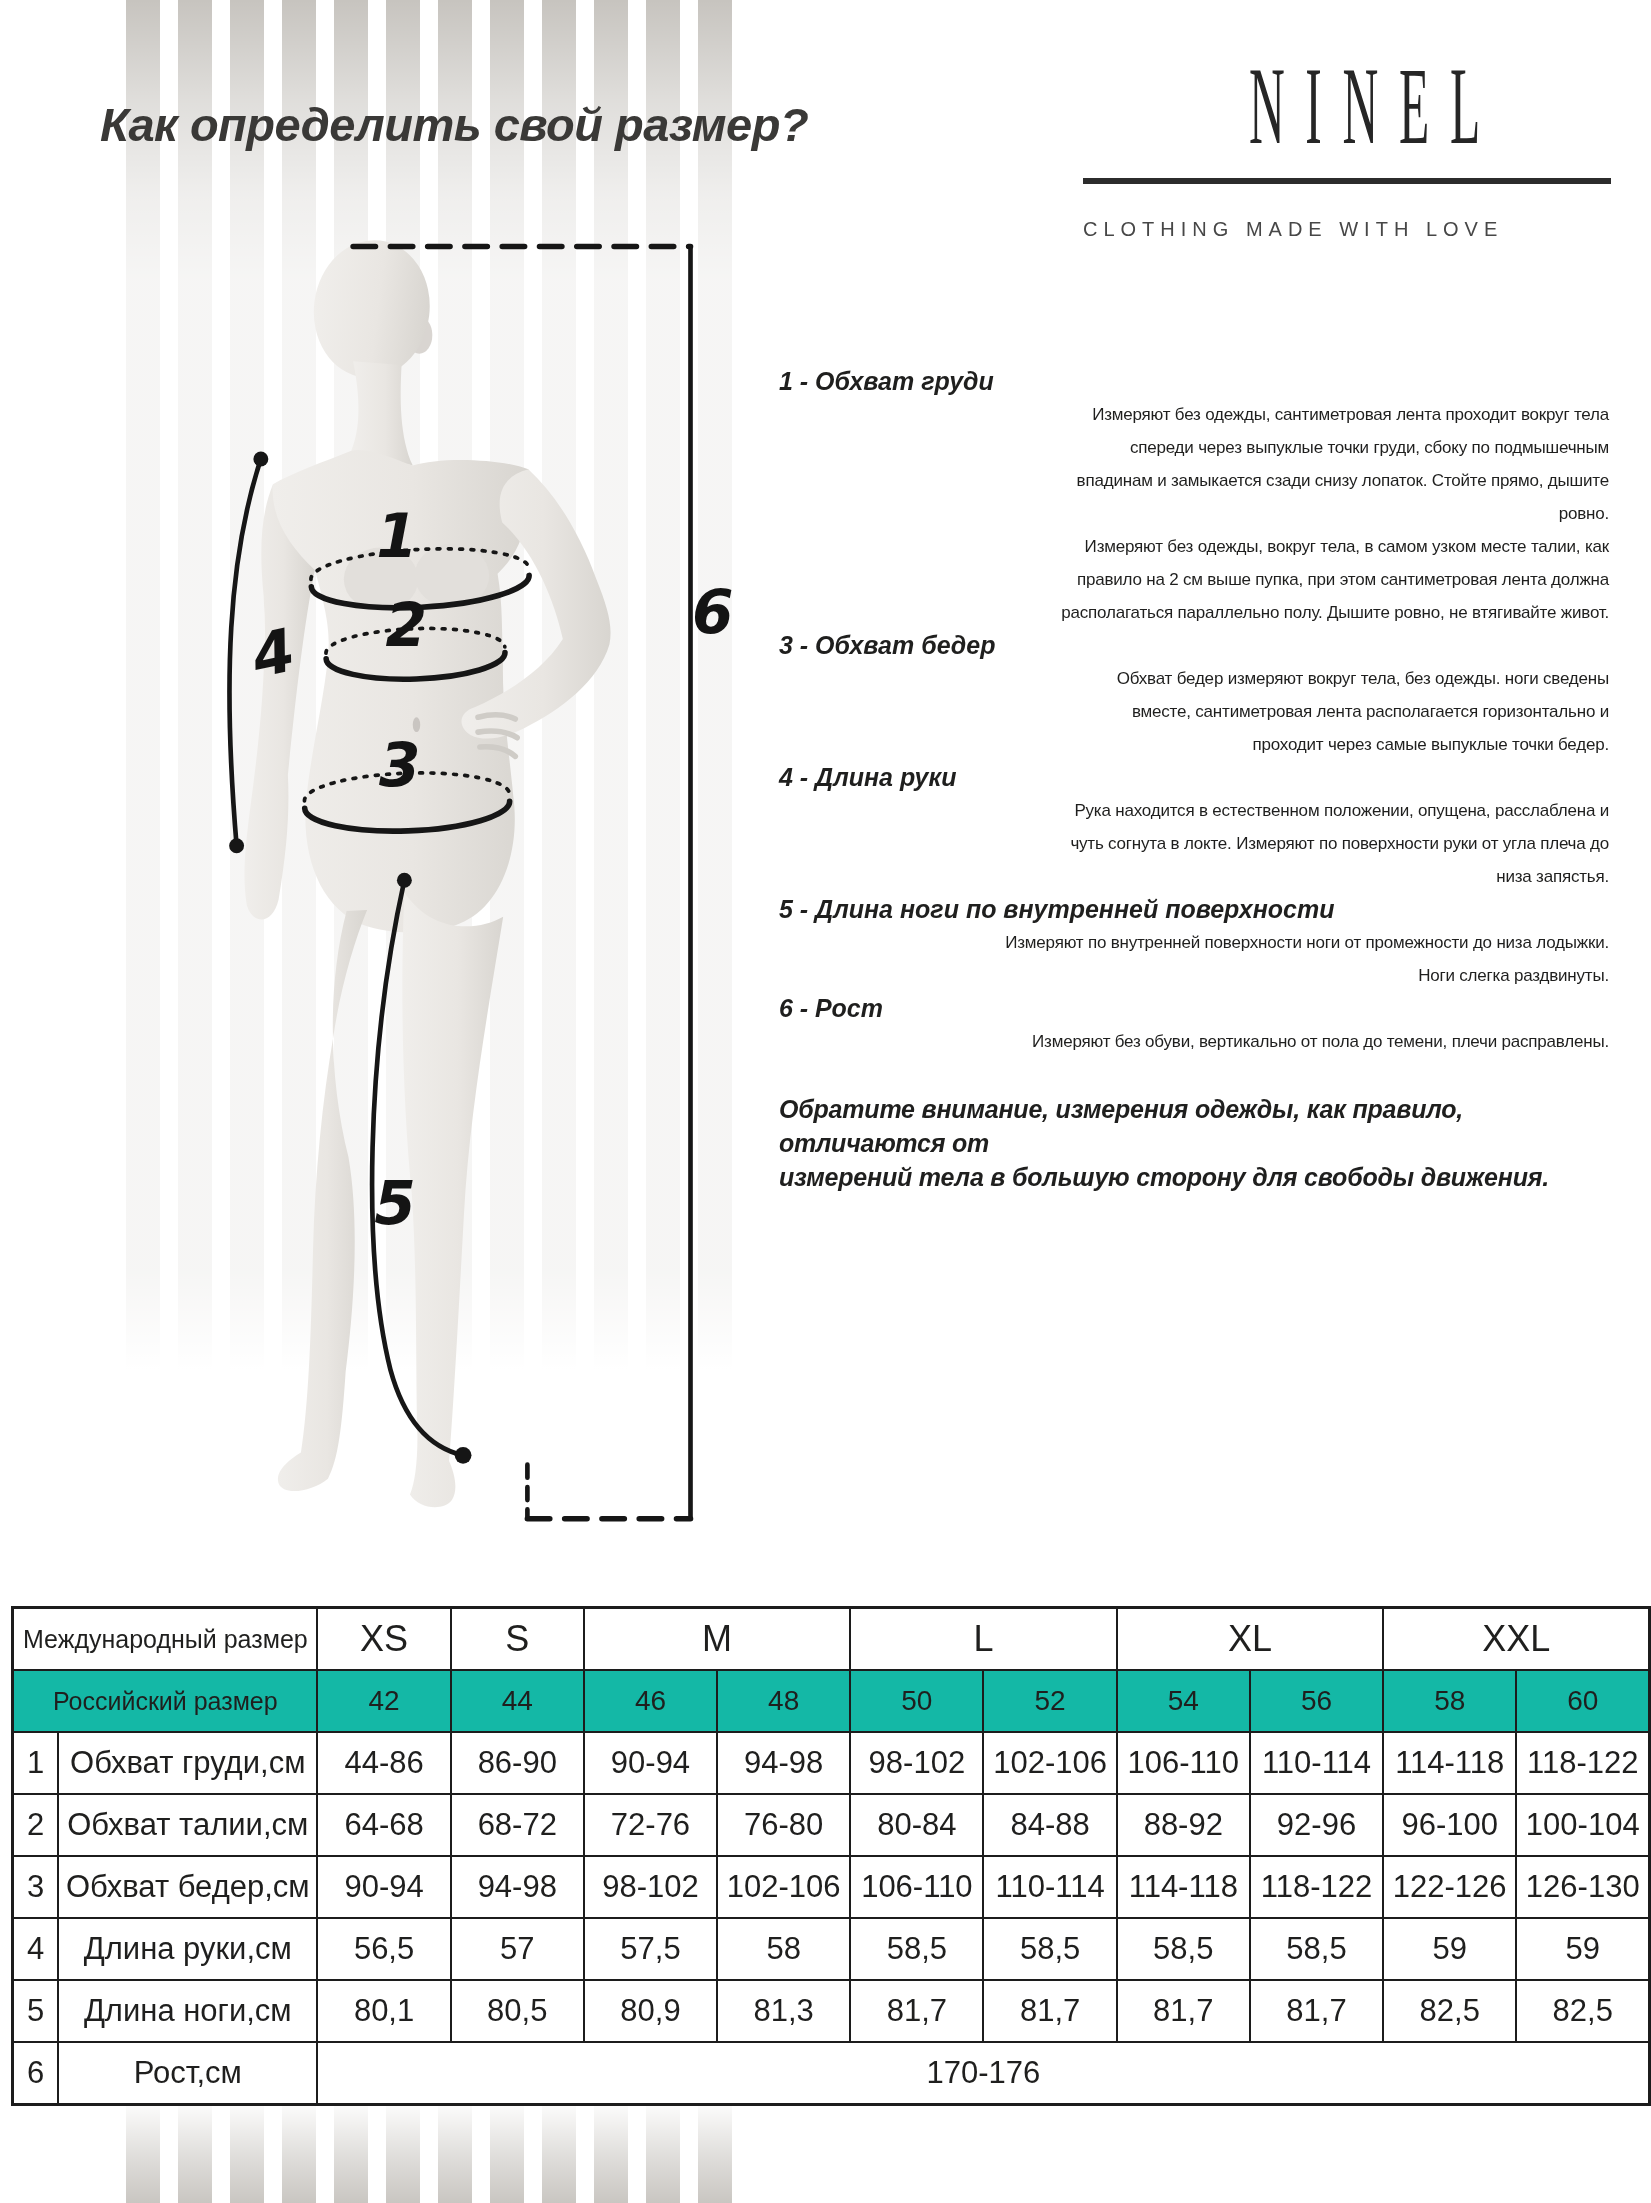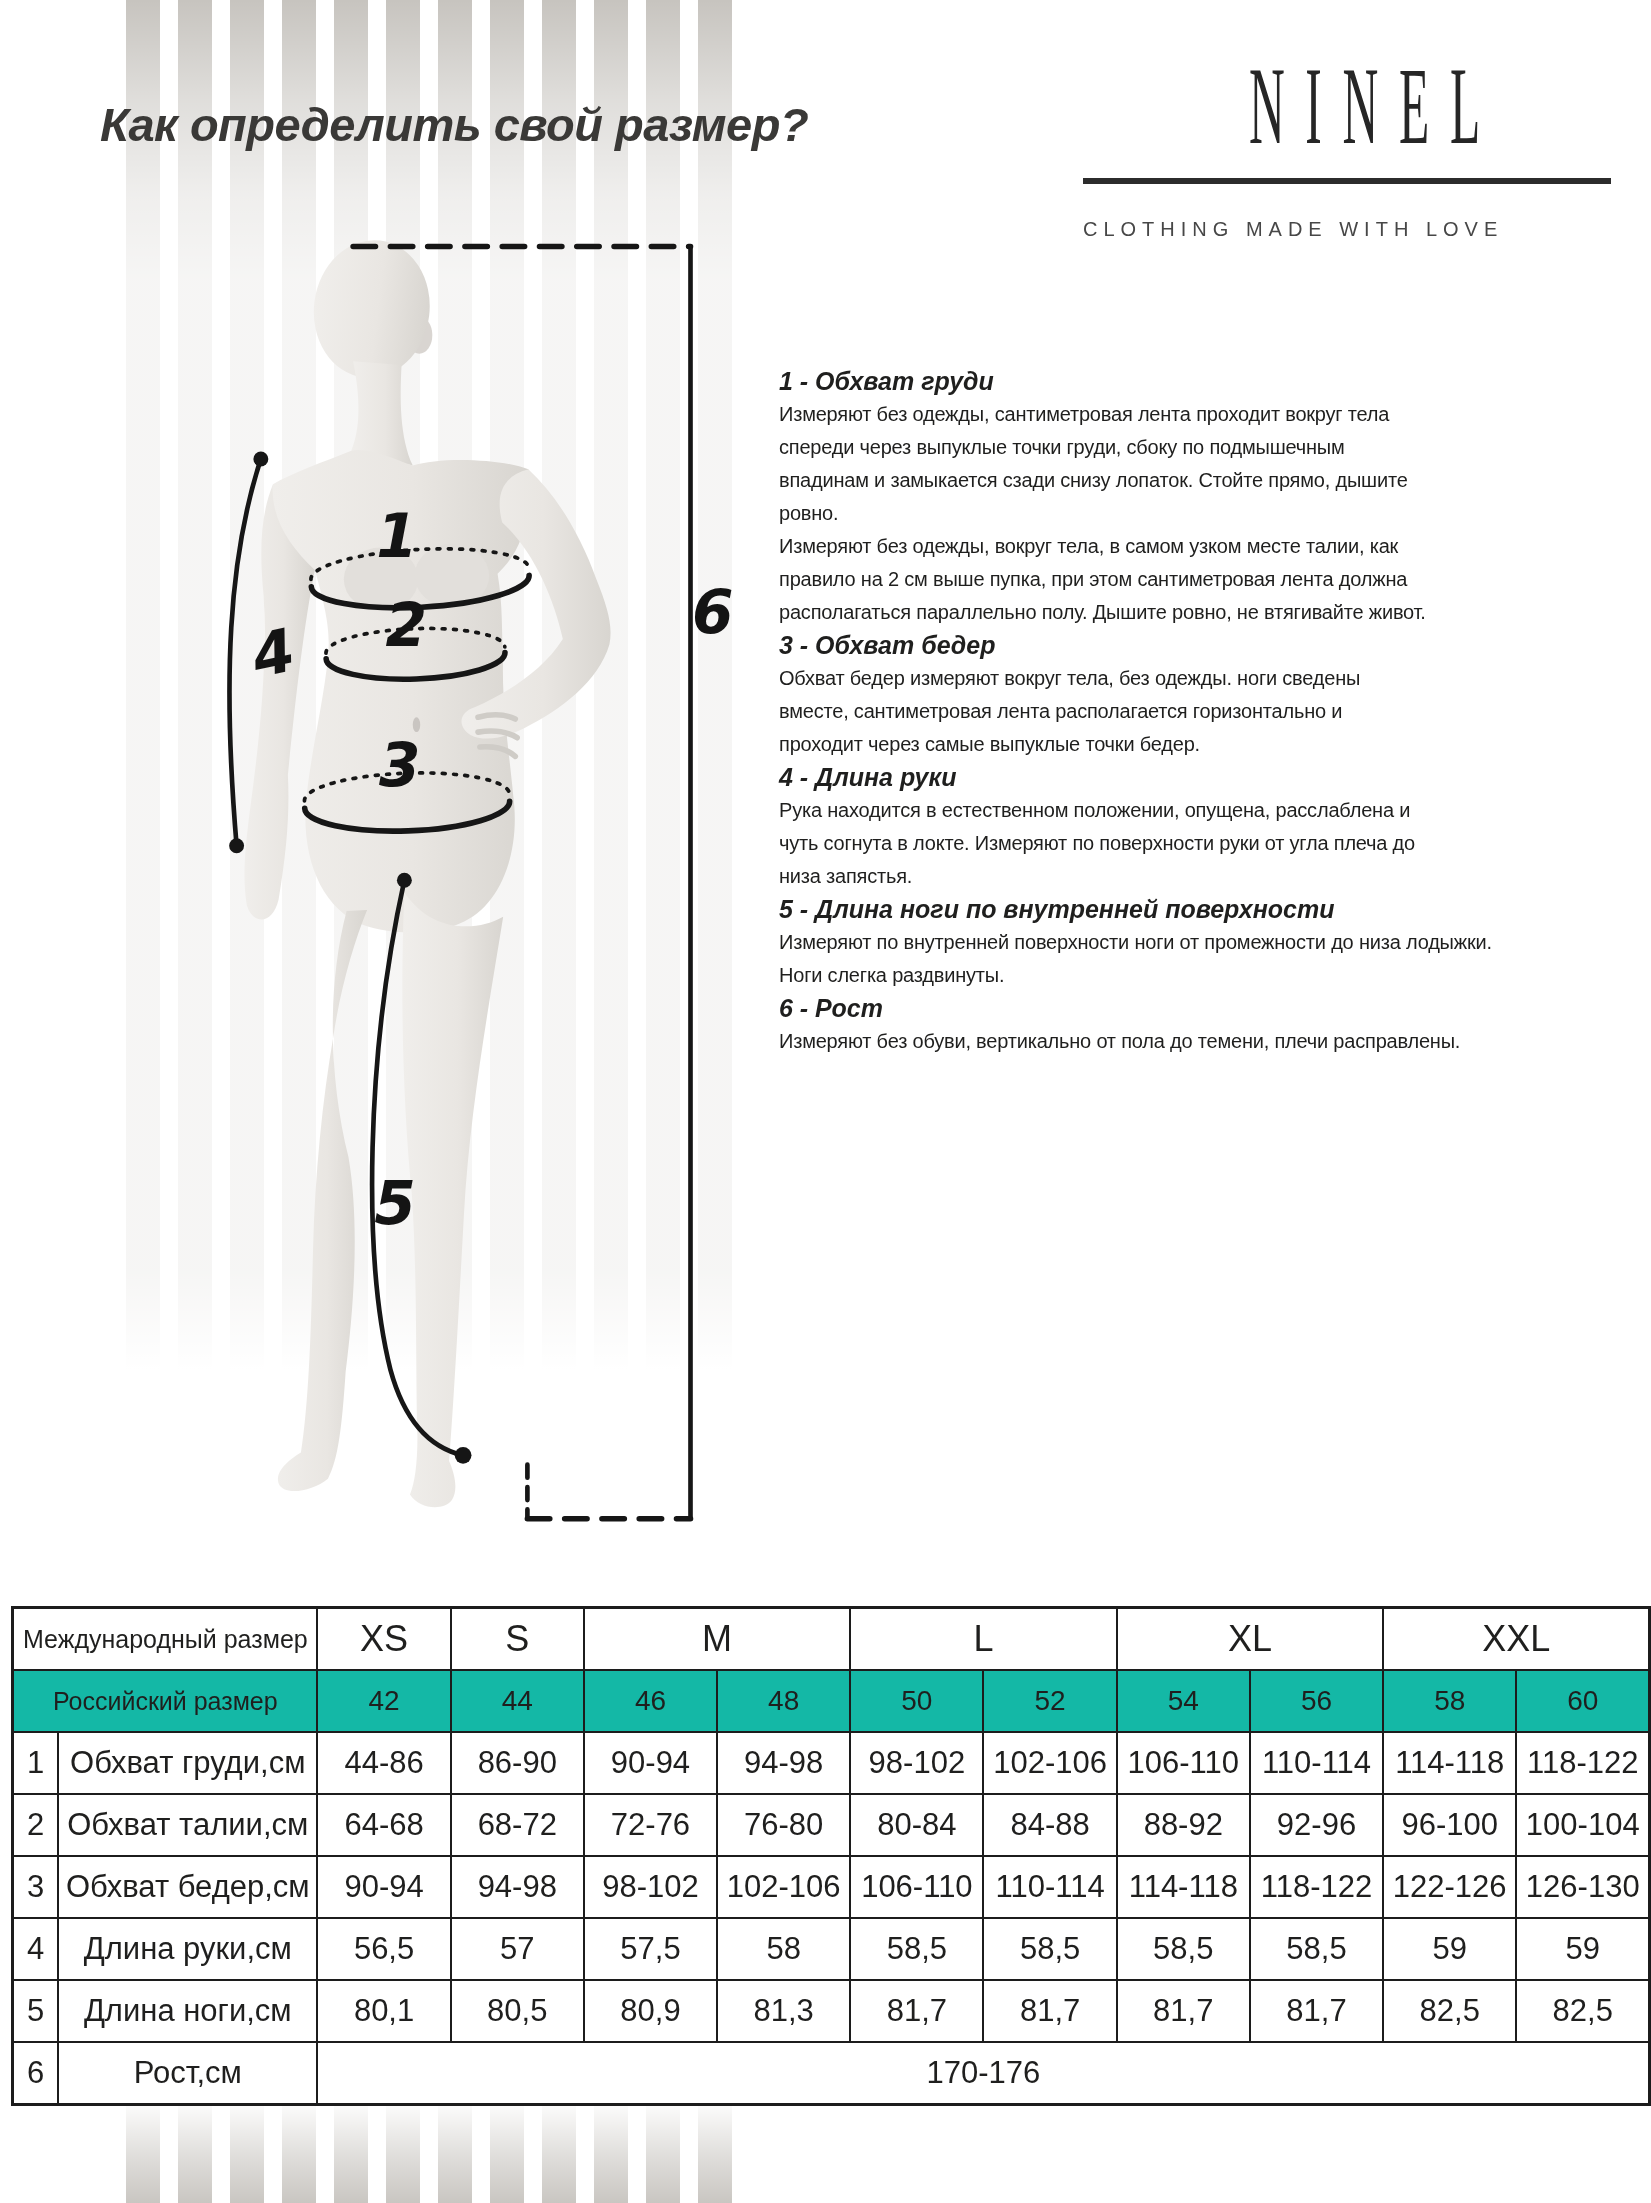--- a/index.html
+++ b/index.html
@@ -46,7 +46,7 @@
 
   .instructions{position:absolute;left:779px;top:365px;width:830px;}
   .instr-title{font-size:25px;font-weight:bold;font-style:italic;line-height:33px;}
-  .instr-body{font-size:20px;line-height:33px;white-space:pre-line;letter-spacing:-0.2px;}
+  .instr-body{font-size:17px;line-height:33px;white-space:pre-line;letter-spacing:-0.2px;text-align:right;}
   .note{
     margin-top:34px;font-size:25px;line-height:34px;
     font-weight:bold;font-style:italic;white-space:pre-line;letter-spacing:-0.2px;

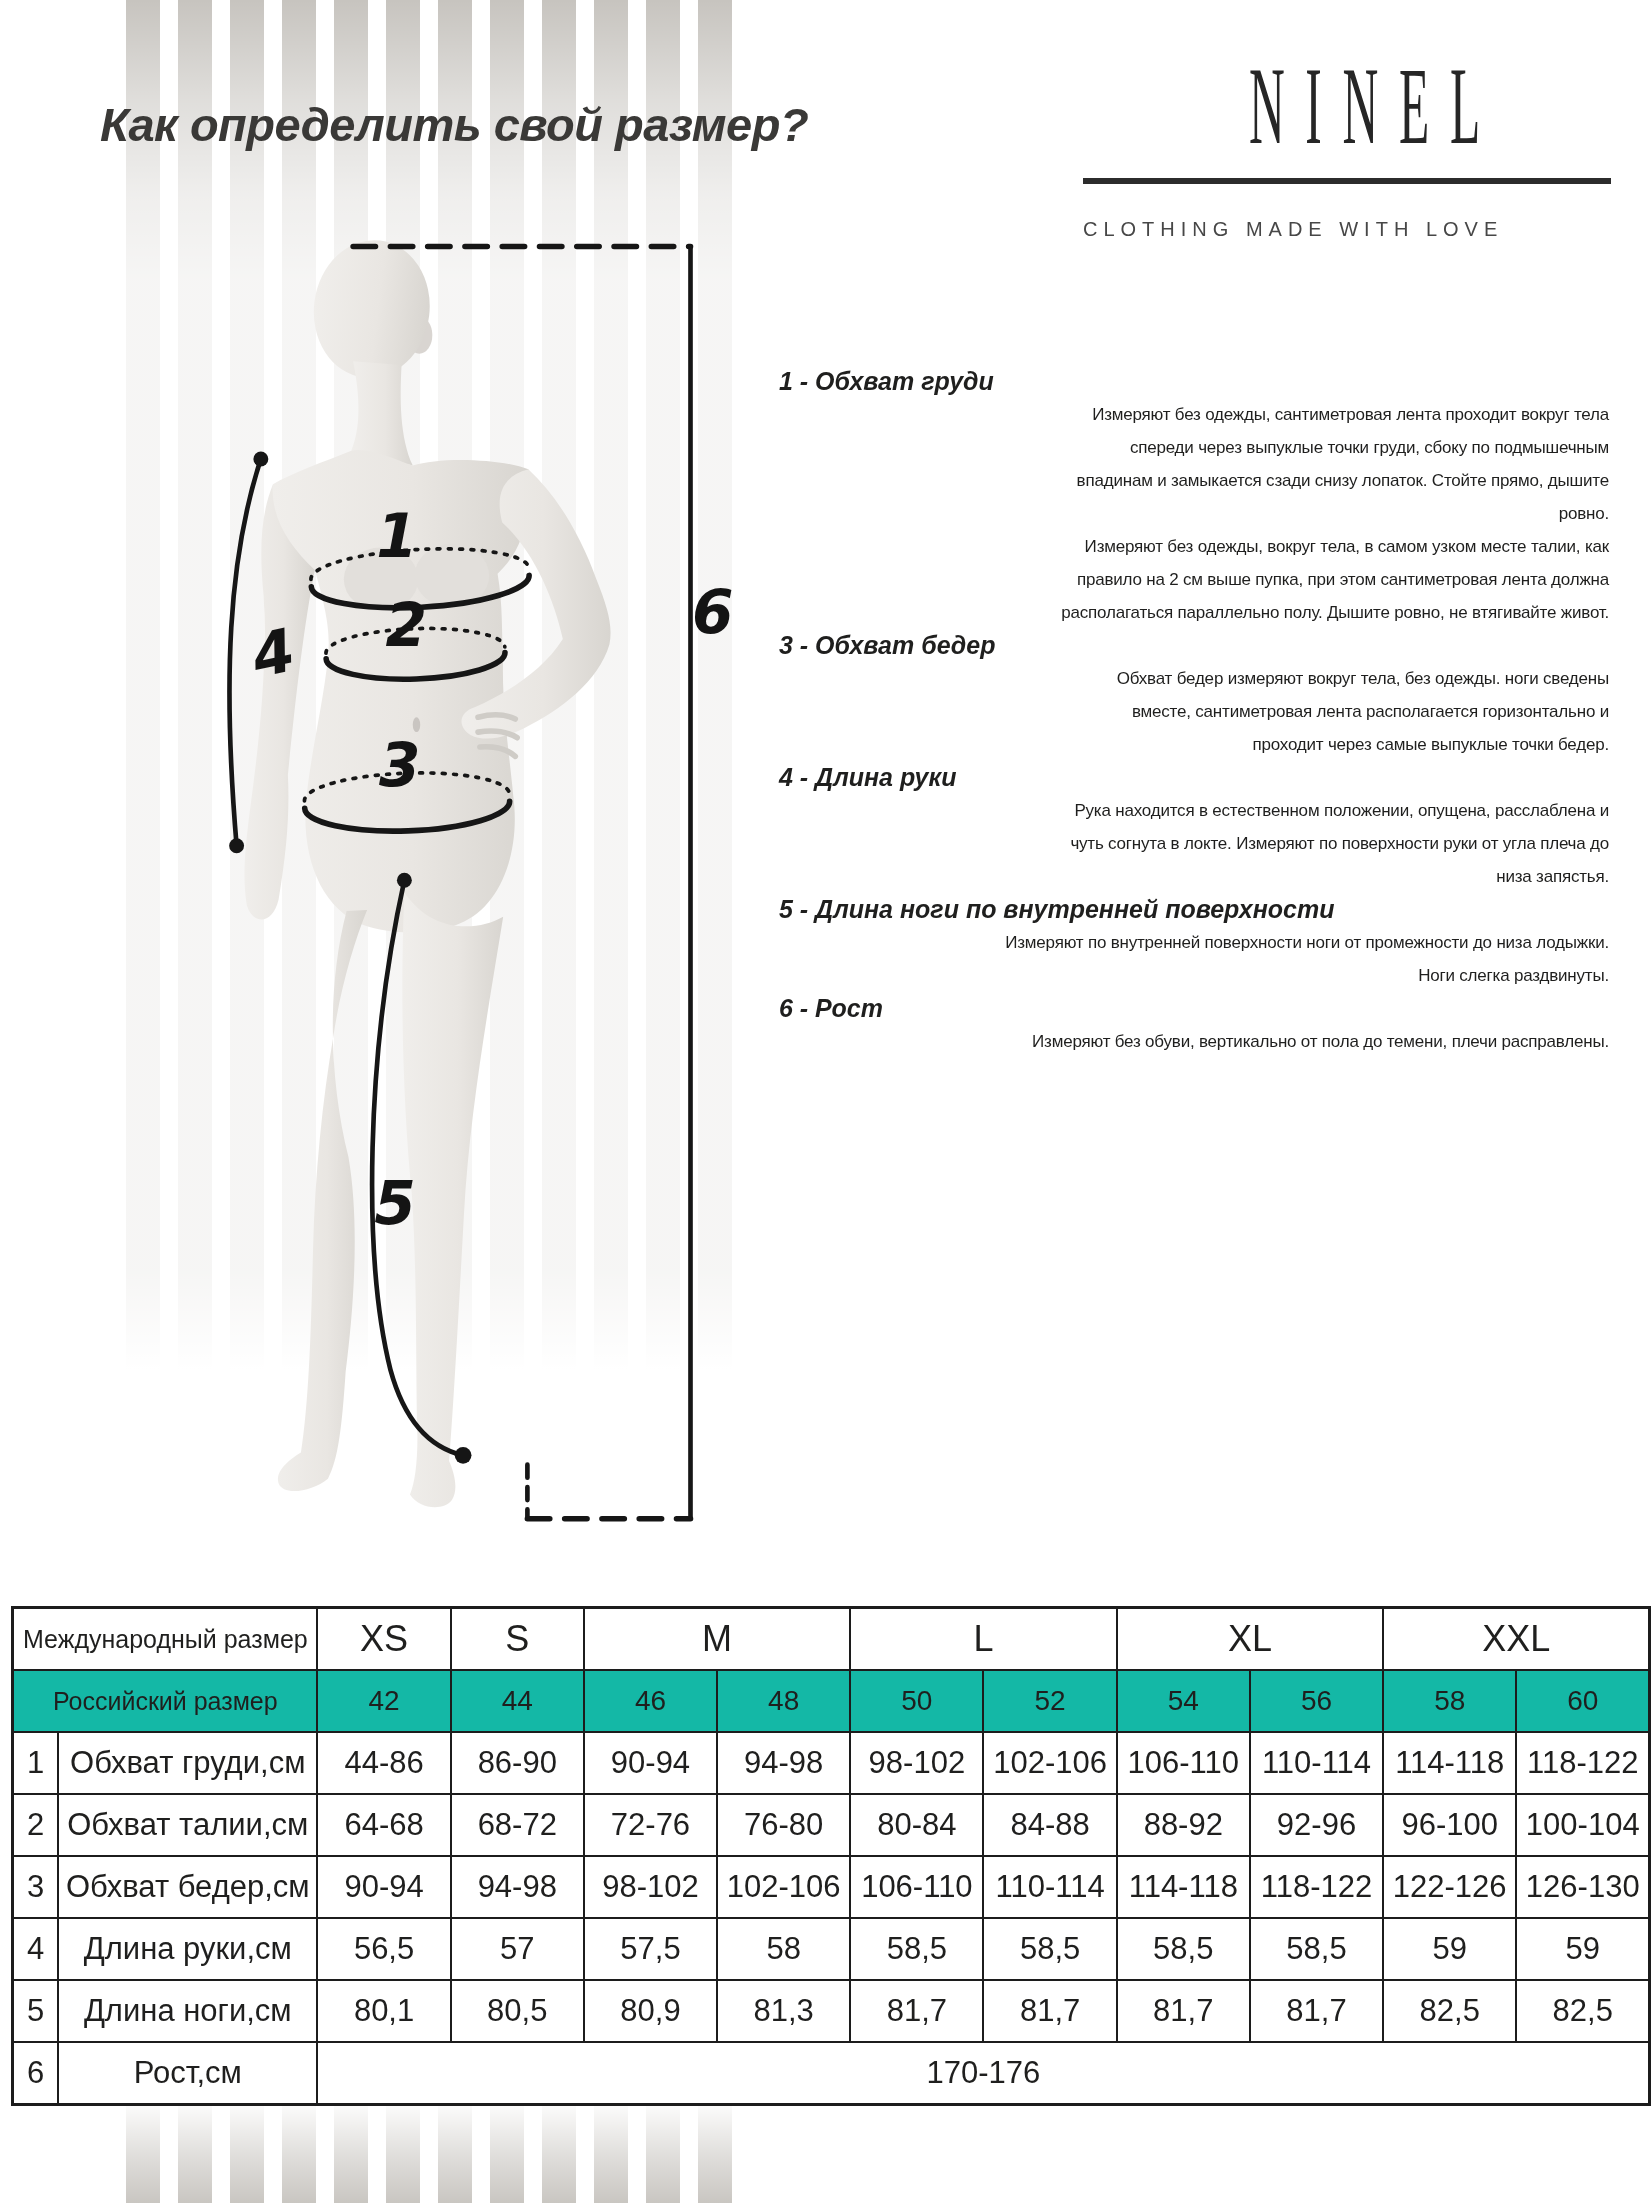--- a/index.html
+++ b/index.html
@@ -209,6 +209,8 @@
 Ноги слегка раздвинуты.</div>
     <div class="instr-title">6 - Рост</div>
     <div class="instr-body">Измеряют без обуви, вертикально от пола до темени, плечи расправлены.</div>
+    <div class="note">Обратите внимание, измерения одежды, как правило, отличаются от
+измерений тела в большую сторону для свободы движения.</div>
   </div>
 
 <table class="sizes">

